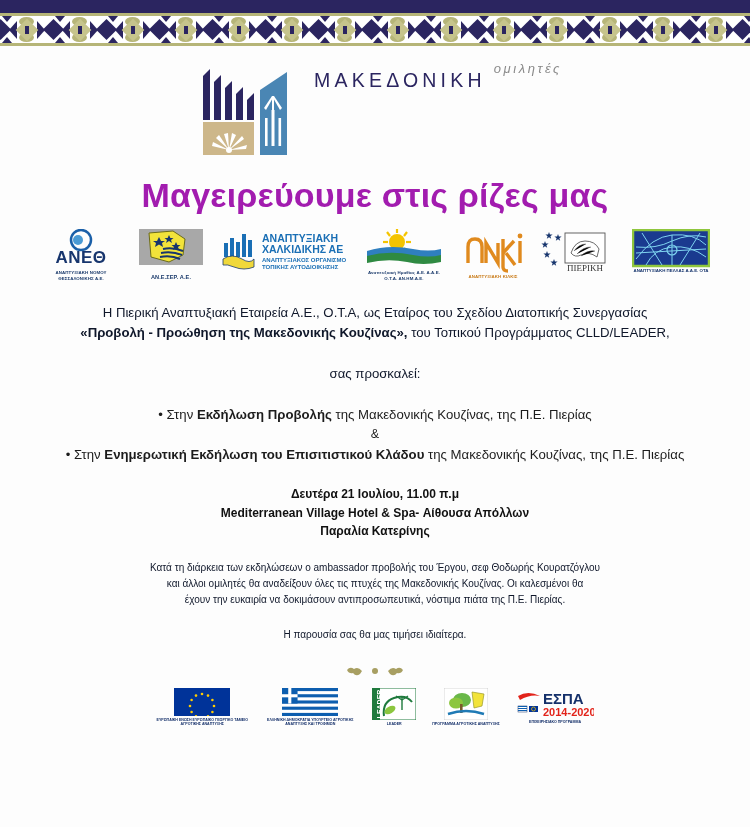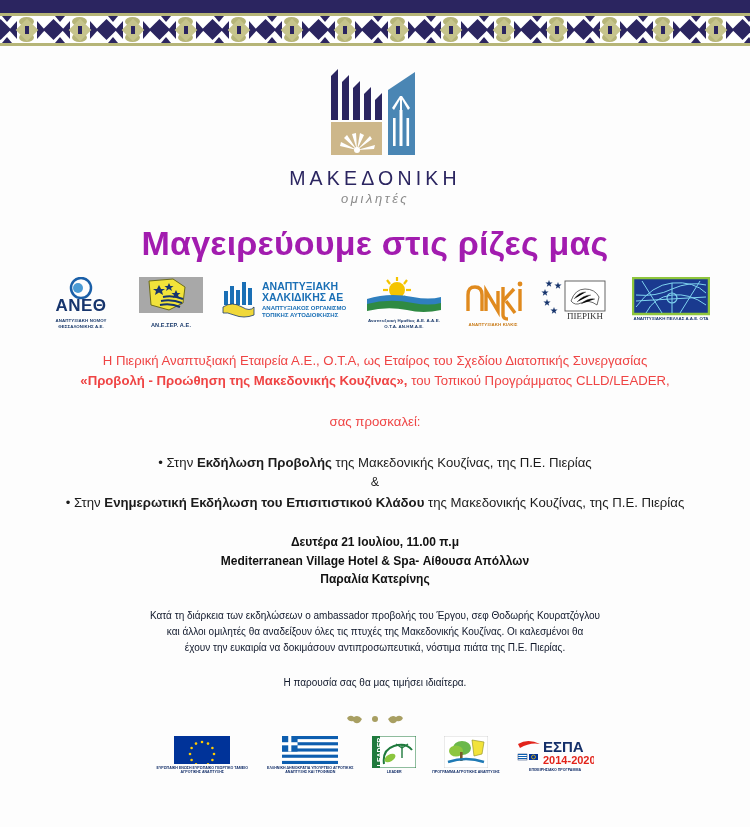--- a/index.html
+++ b/index.html
@@ -124,7 +124,7 @@
   }
 
   
-  .brand { margin-top: 14px; display: flex; flex-direction: column; align-items: center; }
+  .brand { margin-top: 14px; display: flex; flex-direction: row; align-items: flex-start; gap: 8px; }
   .brand-mark { width: 118px; height: 98px; }
   .brand-name {
     margin-top: 9px;

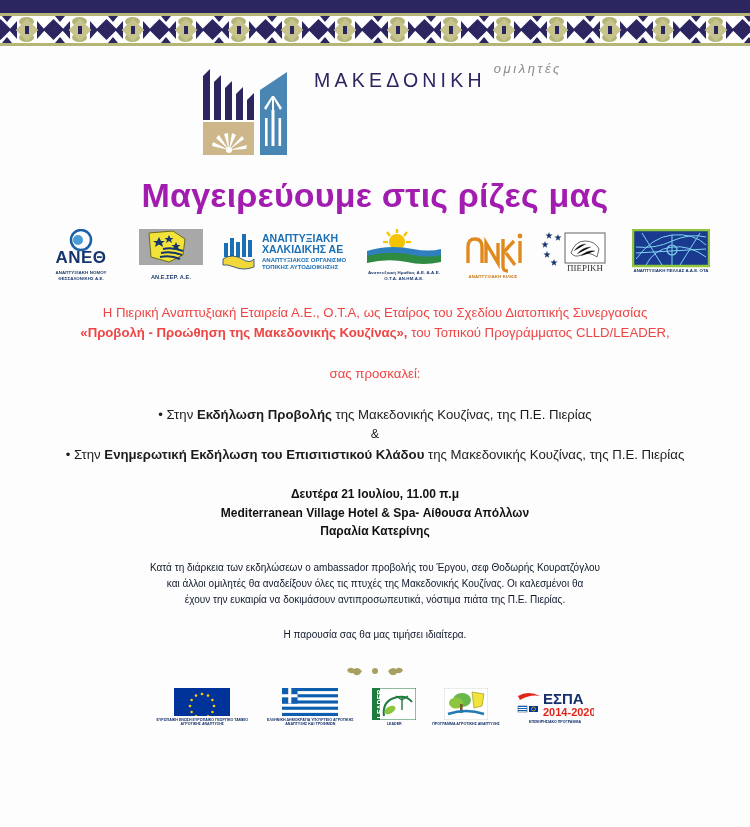--- a/index.html
+++ b/index.html
@@ -175,7 +175,7 @@
   .body-block { margin-top: 16px; width: 100%; }
   .p {
     font-size: 13.2px;
-    color: #ef4444;
+    color: #0f172a;
     line-height: 1.55;
   }
   .p b { font-weight: bold; }

